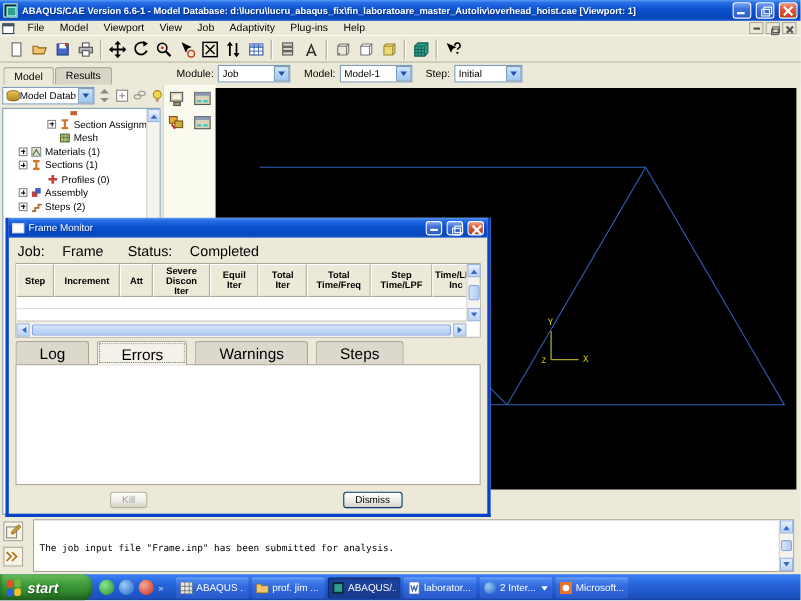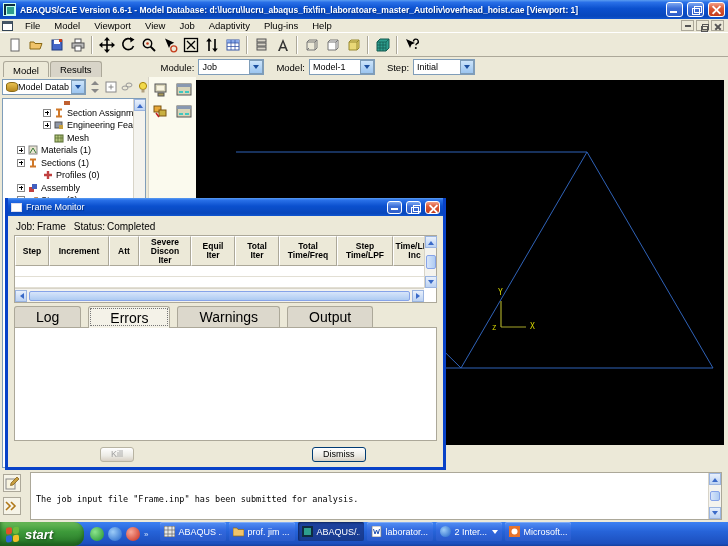--- a/index.html
+++ b/index.html
@@ -358,14 +358,6 @@
         <span>Section Assignm</span>
       </div>
       <div class="treerow" style="padding-left:40px">
-        <span class="plusbox"></span>
-        <svg class="ticon">
-            <rect x="1" y="2" width="7" height="6" fill="#9098A8" stroke="#555"></rect>
-            <rect x="5" y="5" width="4" height="4" fill="#C8A040"></rect>
-          </svg>
-        <span>Engineering Fea</span>
-      </div>
-      <div class="treerow" style="padding-left:40px">
         <span class="nobox"></span>
         <svg class="ticon">
             <rect x="1" y="2" width="8" height="7" fill="#B8C880" stroke="#556B2F"></rect>

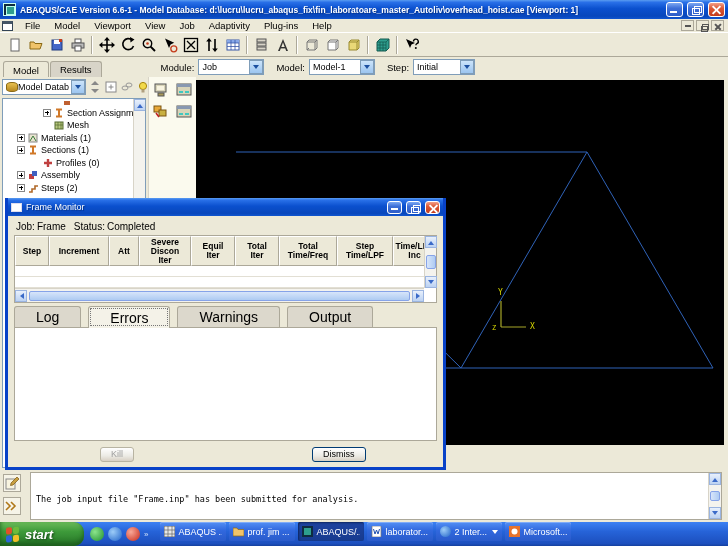--- a/index.html
+++ b/index.html
@@ -82,7 +82,7 @@
   .dlg-icon{width:11px;height:9px;background:#fff;border:1px solid #dde;flex:none}
   .dlg-titletext{color:#fff;font-weight:normal;font-size:9px;flex:1;text-shadow:1px 1px 1px #05338a}
   .dlg-title .winbtn{width:15px;height:13px}
-  .dlg-status{display:flex;gap:2px;font-size:10px;padding:5px 8px 3px;flex:none}
+  .dlg-status{display:flex;gap:16px;font-size:13px;padding:5px 8px 3px;flex:none}
   .dlg-table{margin:0 6px;height:68px;border:1px solid #ACA899;background:#fff;position:relative;flex:none;display:flex;flex-direction:column}
   .thead{display:flex;flex:none;height:30px;background:#ECE9D8}
   .hcell{border-right:1px solid #ACA899;border-bottom:1px solid #ACA899;border-top:1px solid #fff;border-left:1px solid #fff;

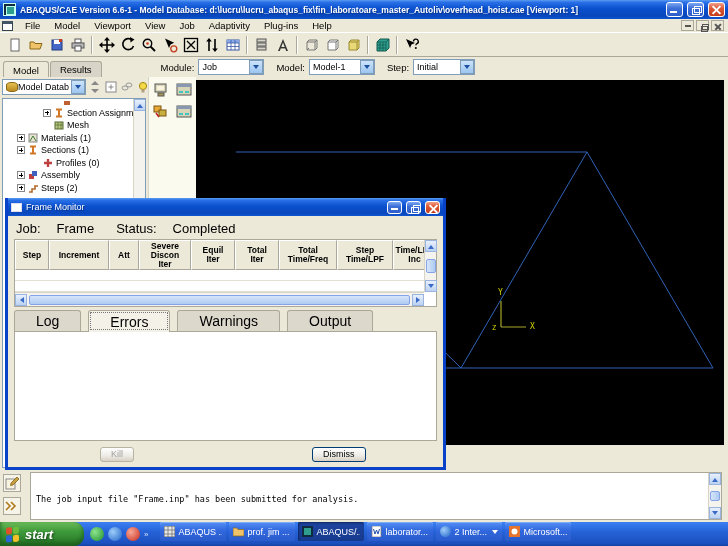--- a/index.html
+++ b/index.html
@@ -521,7 +521,7 @@
       <div class="dtab">Log</div>
       <div class="dtab active">Errors</div>
       <div class="dtab">Warnings</div>
-      <div class="dtab">Output</div>
+      <div class="dtab">Steps</div>
     </div>
     <div class="dlg-output"></div>
     <div class="dlg-buttons">

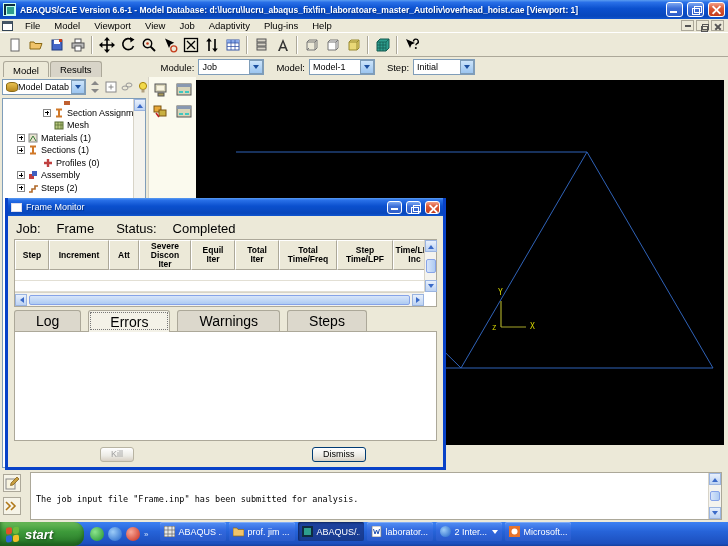--- a/index.html
+++ b/index.html
@@ -112,7 +112,7 @@
   .msgscroll{position:absolute;right:0;top:0;width:13px;height:100%;background:#F4F3EE;border-left:1px solid #D8D4C8;display:flex;flex-direction:column;justify-content:space-between;align-items:center}
 
   
-  .taskbar{position:absolute;left:0;top:522px;width:728px;height:24px;background:linear-gradient(180deg,#3C81F3,#2663D8 40%,#1C4FBE 90%,#15409E);display:flex;}
+  .taskbar{position:absolute;left:0;top:522px;width:728px;height:24px;background:linear-gradient(180deg,#3C81F3,#2663D8 40%,#1C4FBE 90%,#15409E);display:flex;align-items:center}
   .startbtn{height:24px;width:84px;border-radius:0 10px 10px 0;background:linear-gradient(180deg,#6CBB5A,#3D9A3A 40%,#2A7A2A 90%);display:flex;align-items:center;gap:4px;padding:0 12px 0 6px;box-shadow:inset 0 -3px 5px #1c5c1c;flex:none}
   .flag{width:15px;height:15px;display:grid;grid-template-columns:6px 6px;gap:1px;transform:skewY(-4deg)}
   .flag i{border-radius:2px}

